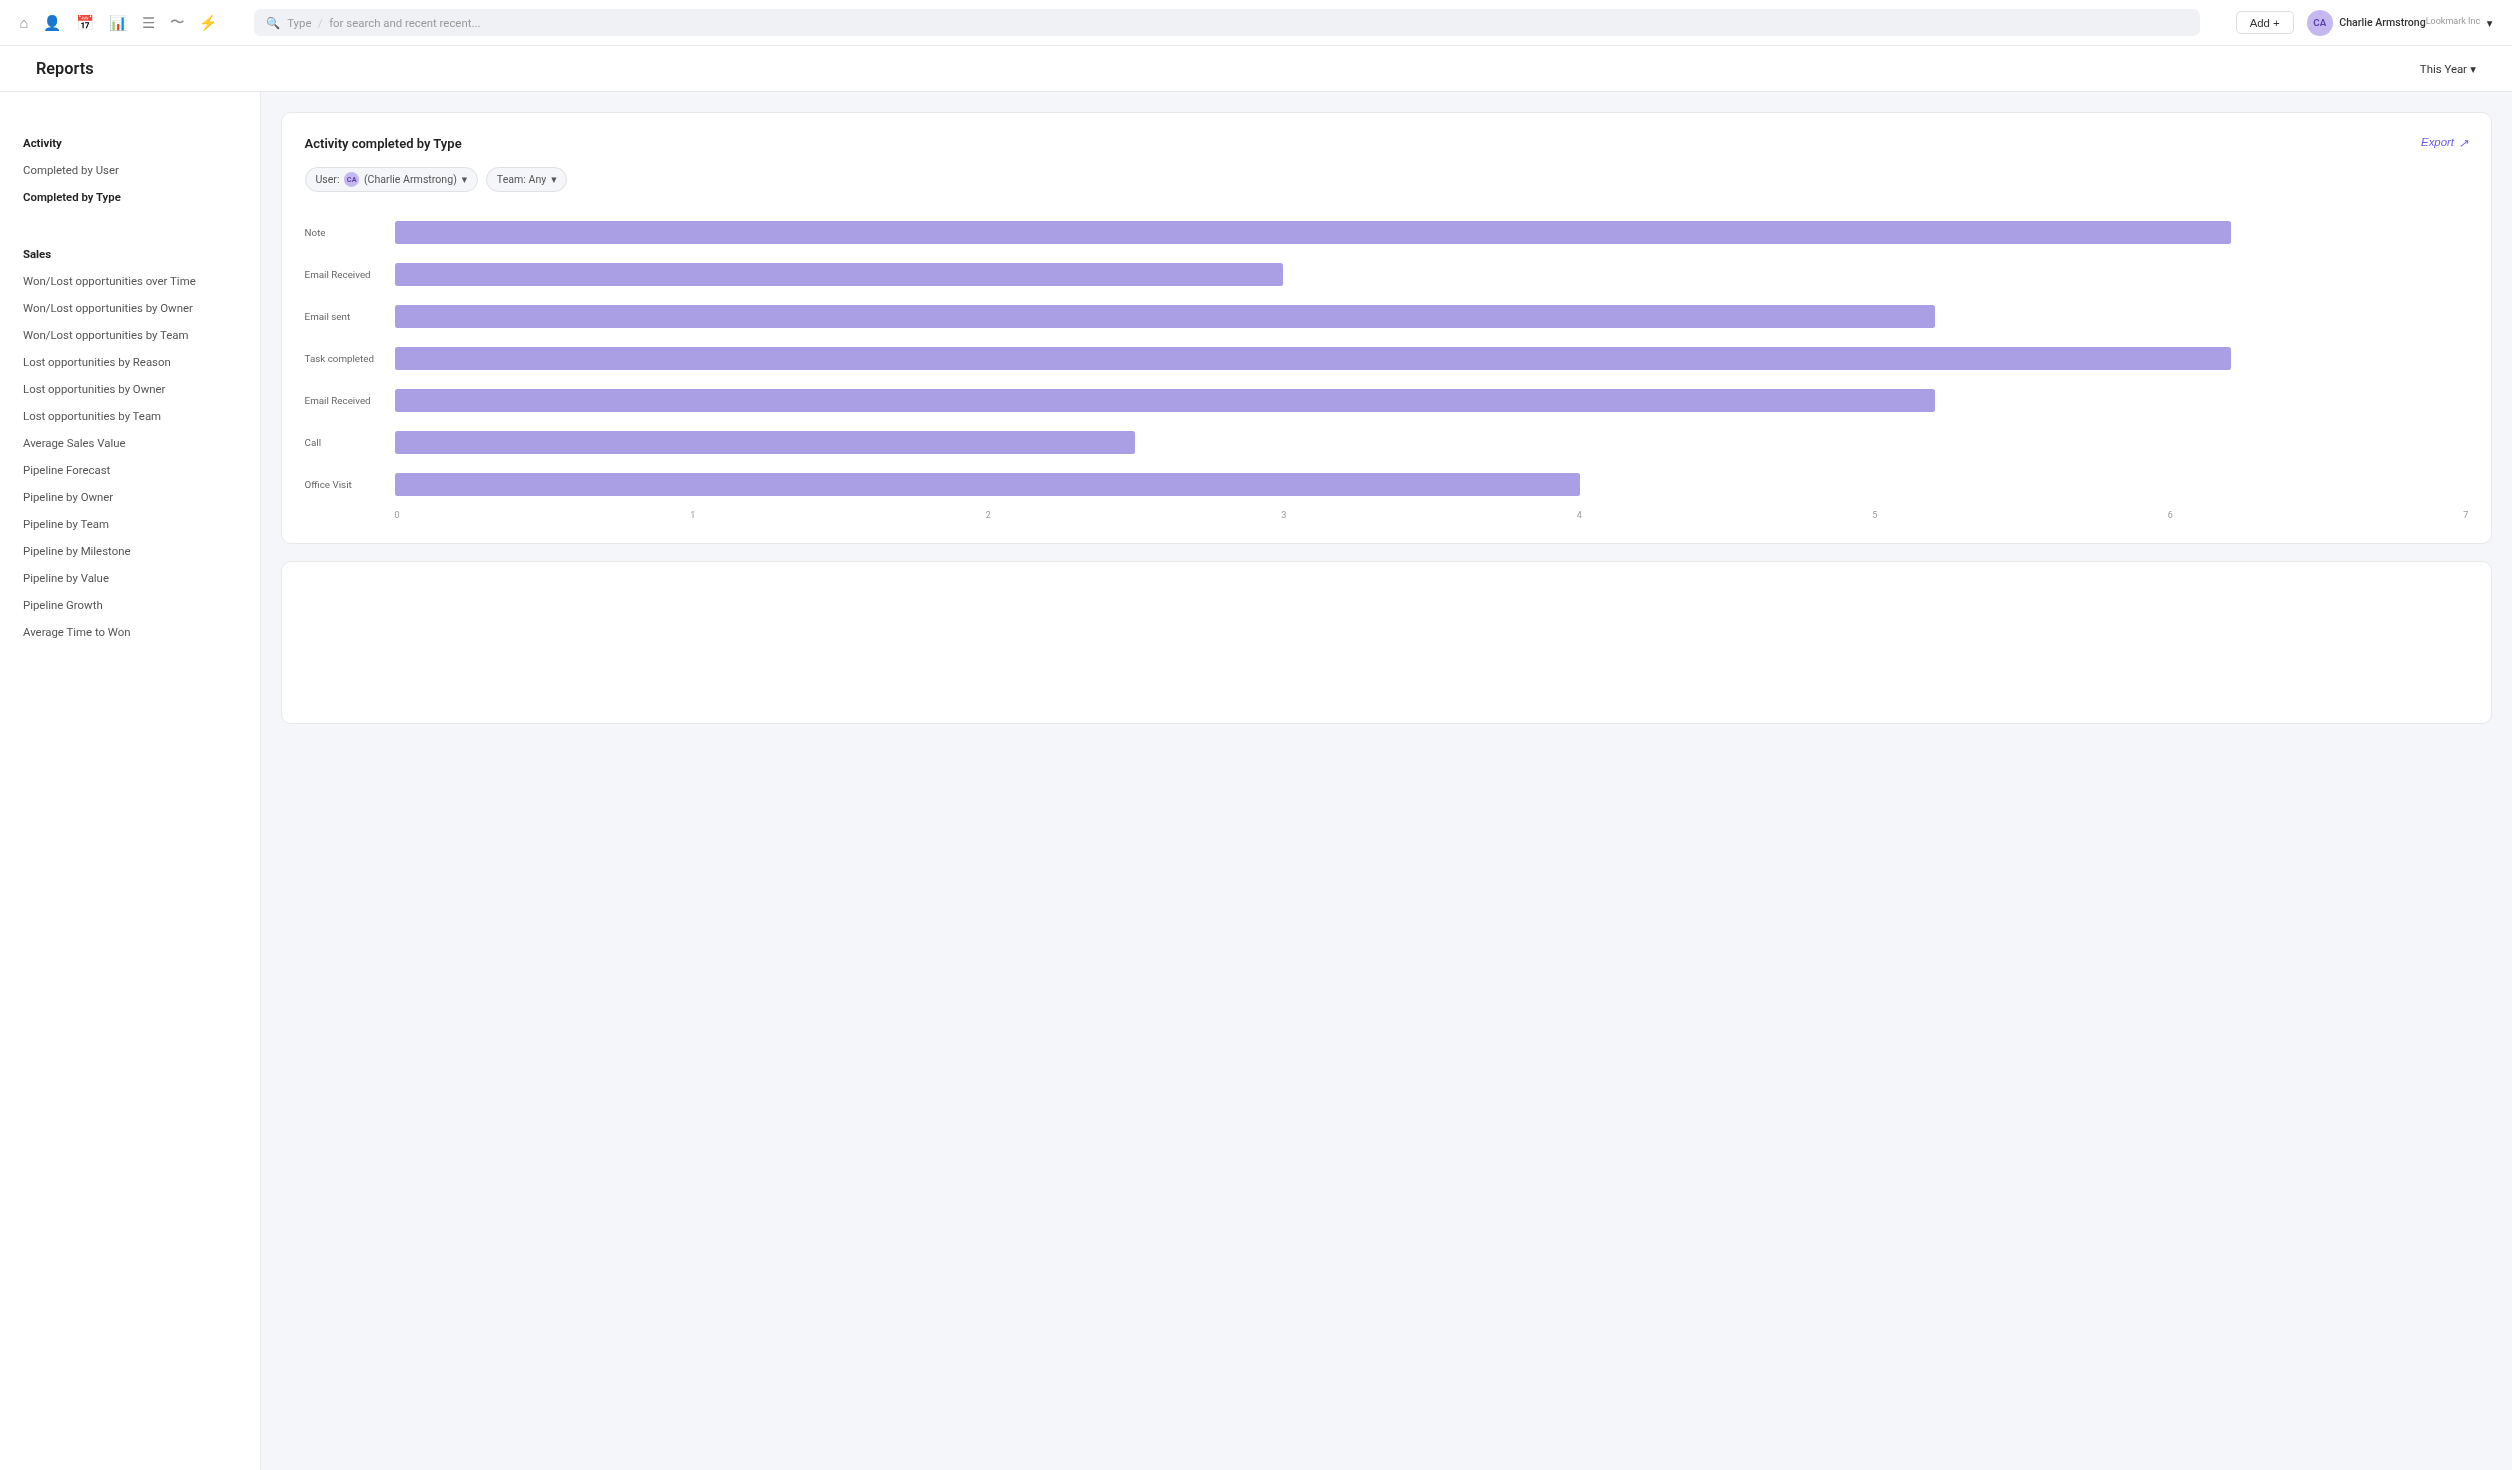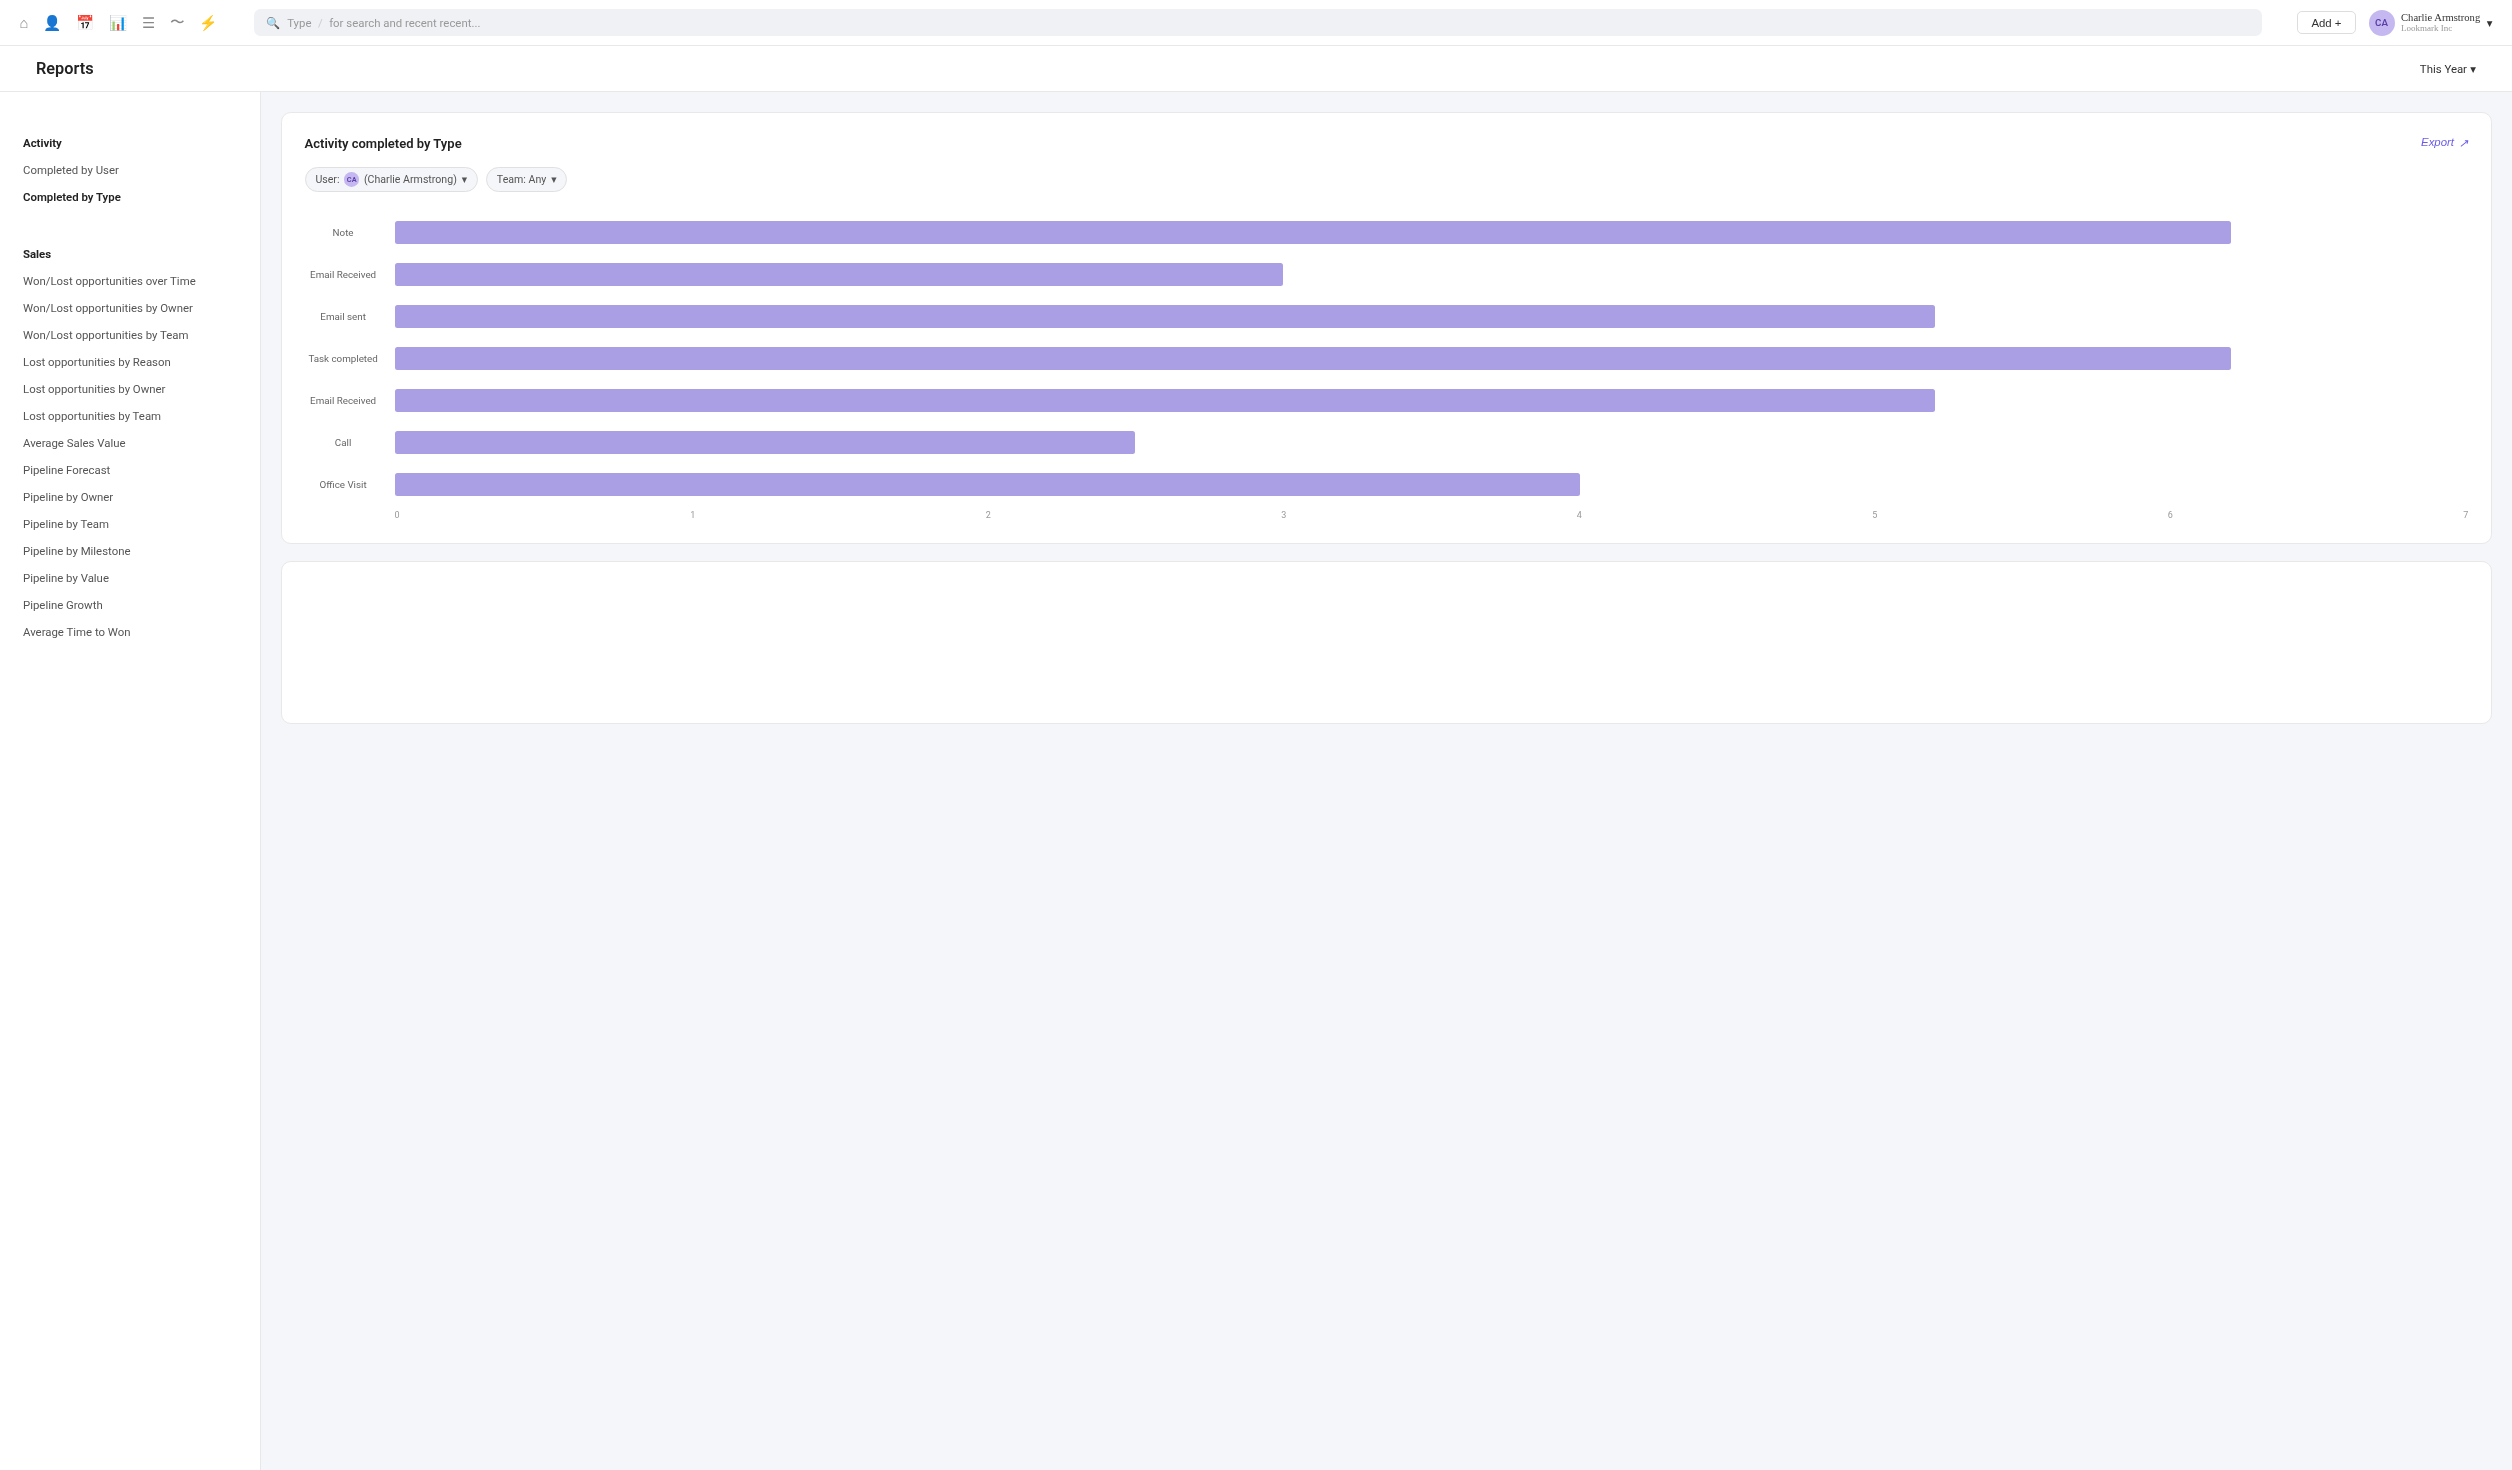--- a/index.html
+++ b/index.html
@@ -47,7 +47,7 @@
       display: flex; align-items: center; justify-content: center;
       font-size: 9.8px; font-weight: 600; color: #5b3fa6;
     }
-    .user-info { display: flex; flex-direction: column; font-family: Liberation Serif, serif; }
+    .user-info { display: flex; flex-direction: row; }
     .user-name { font-size: 10.6px; font-weight: 500; }
     .user-company { font-size: 9px; color: #999; }
     .user-section { display: flex; align-items: center; gap: 6.5px; }

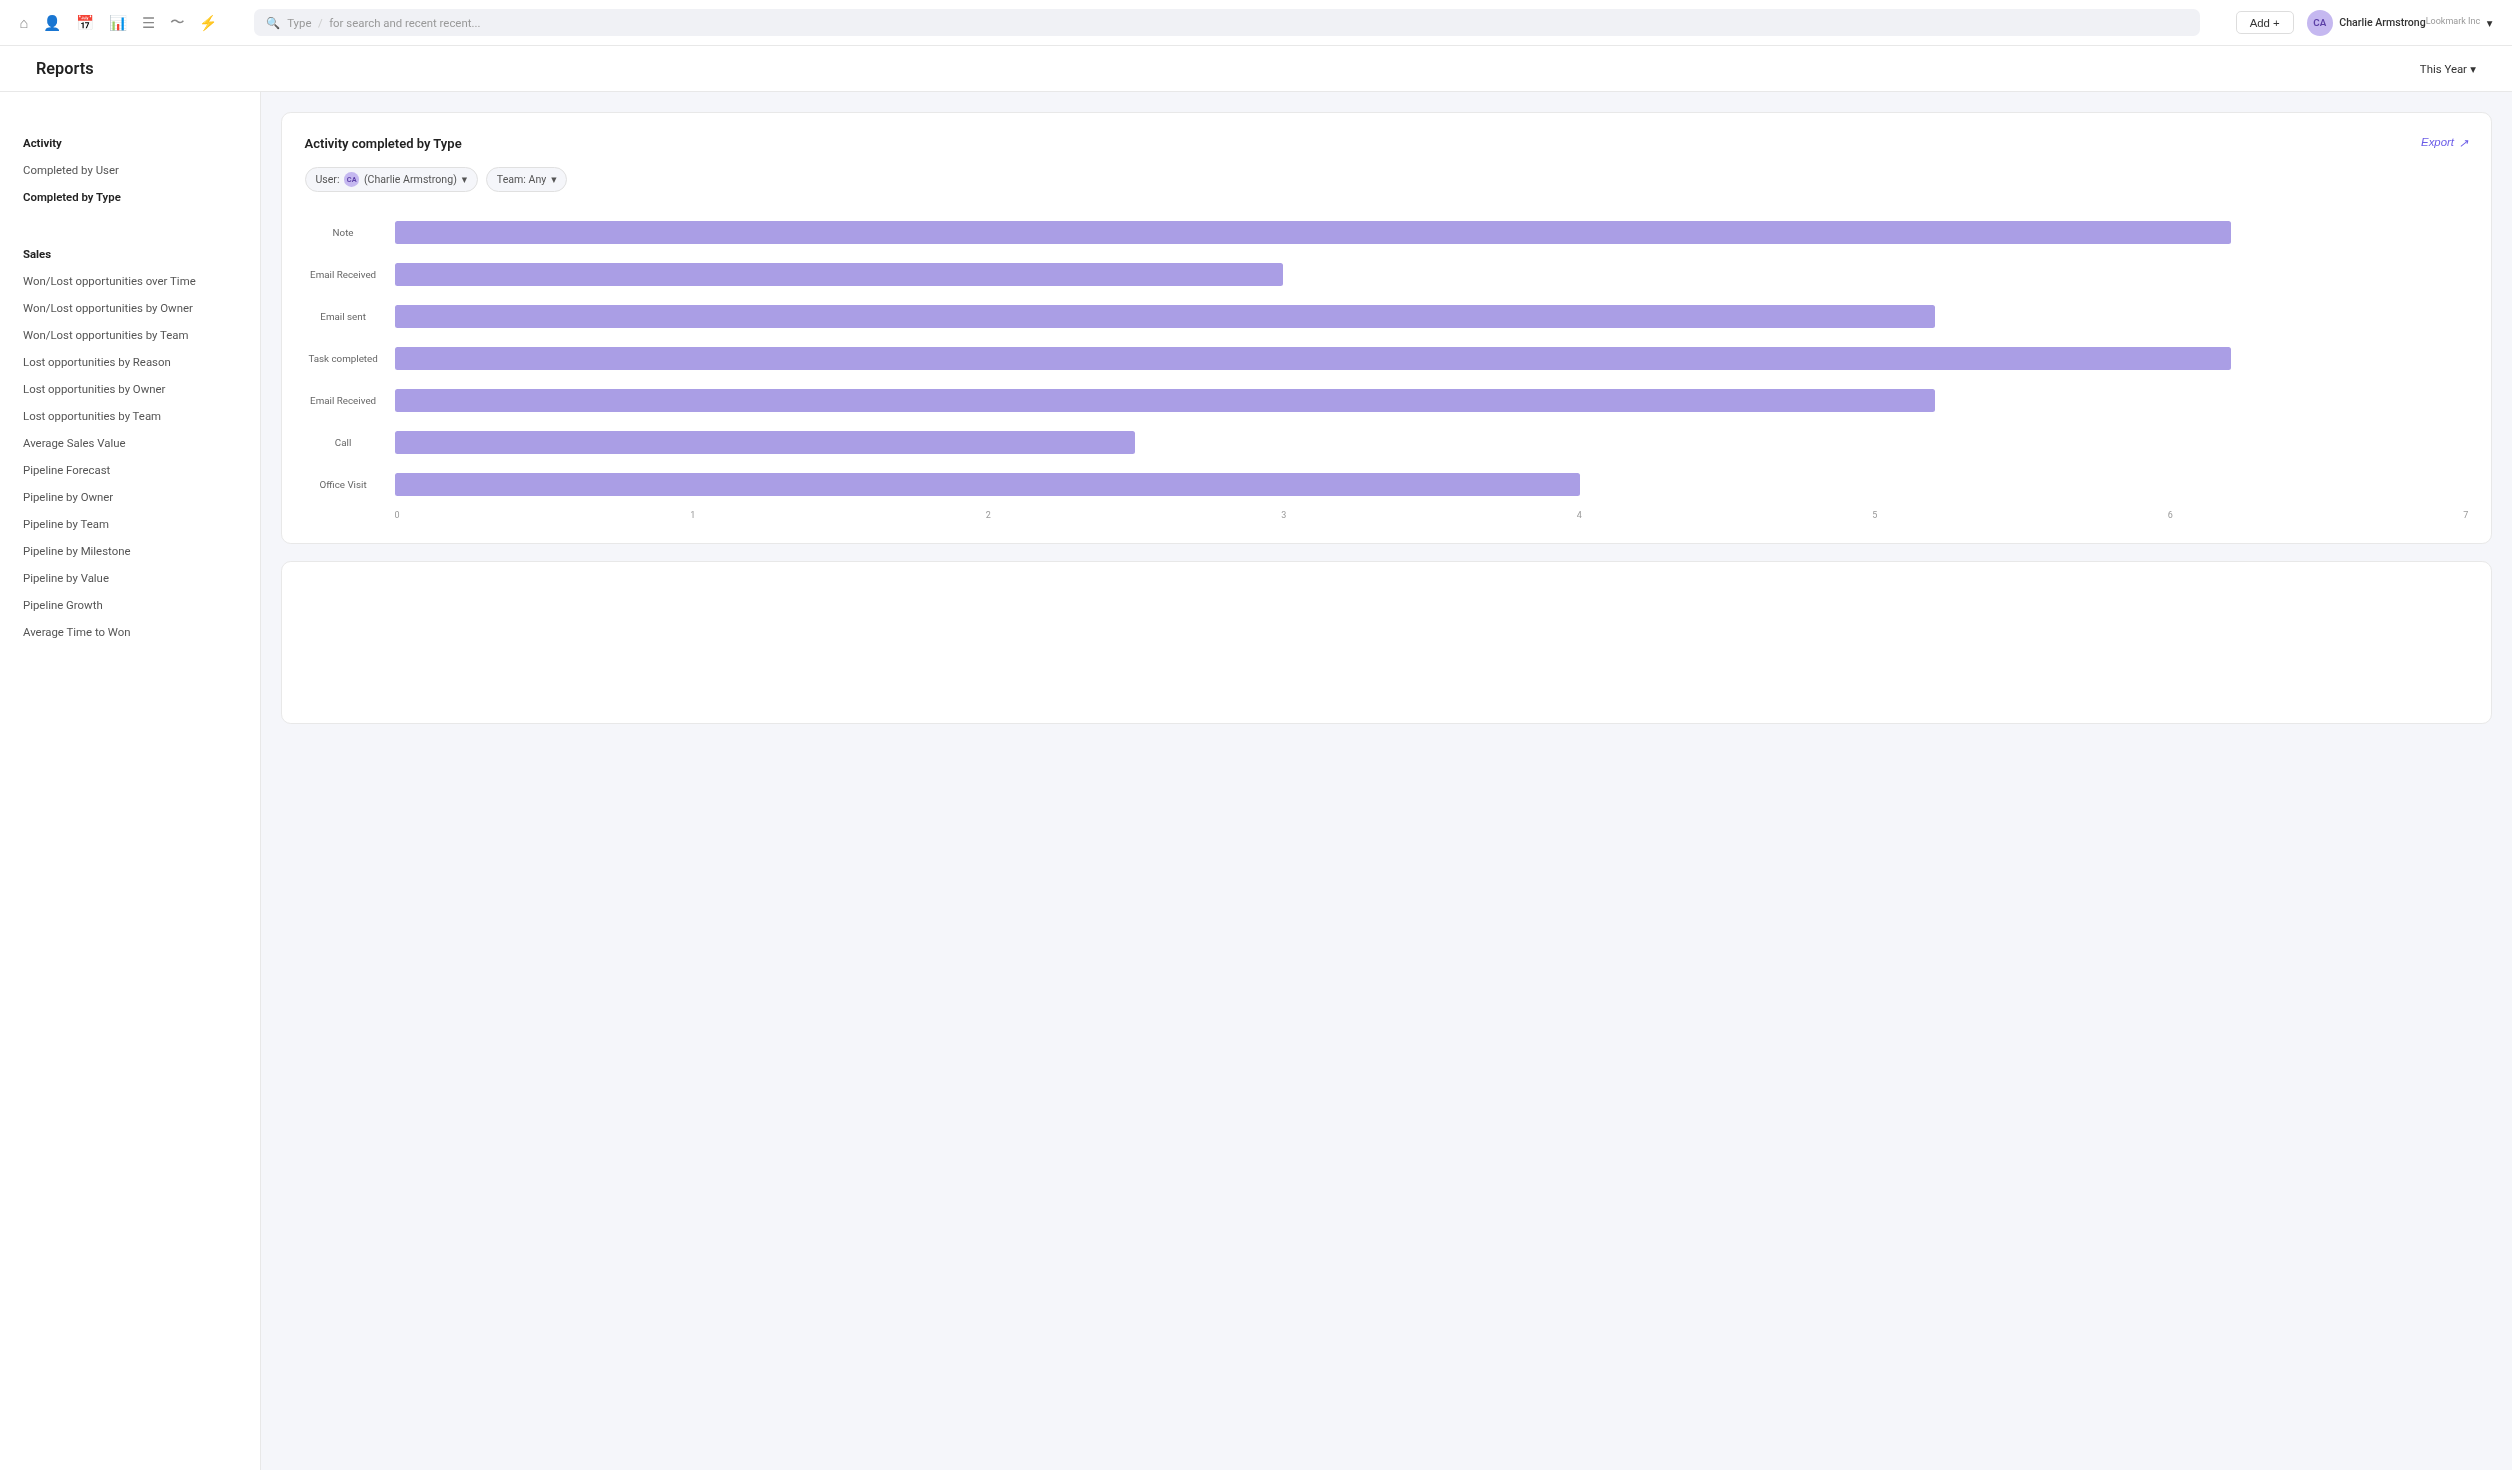--- a/index.html
+++ b/index.html
@@ -165,7 +165,7 @@
     }
     .bar-label {
       width: 90px;
-      text-align: center;
+      text-align: left;
       padding-right: 13px;
       font-size: 9.8px;
       color: #666;

